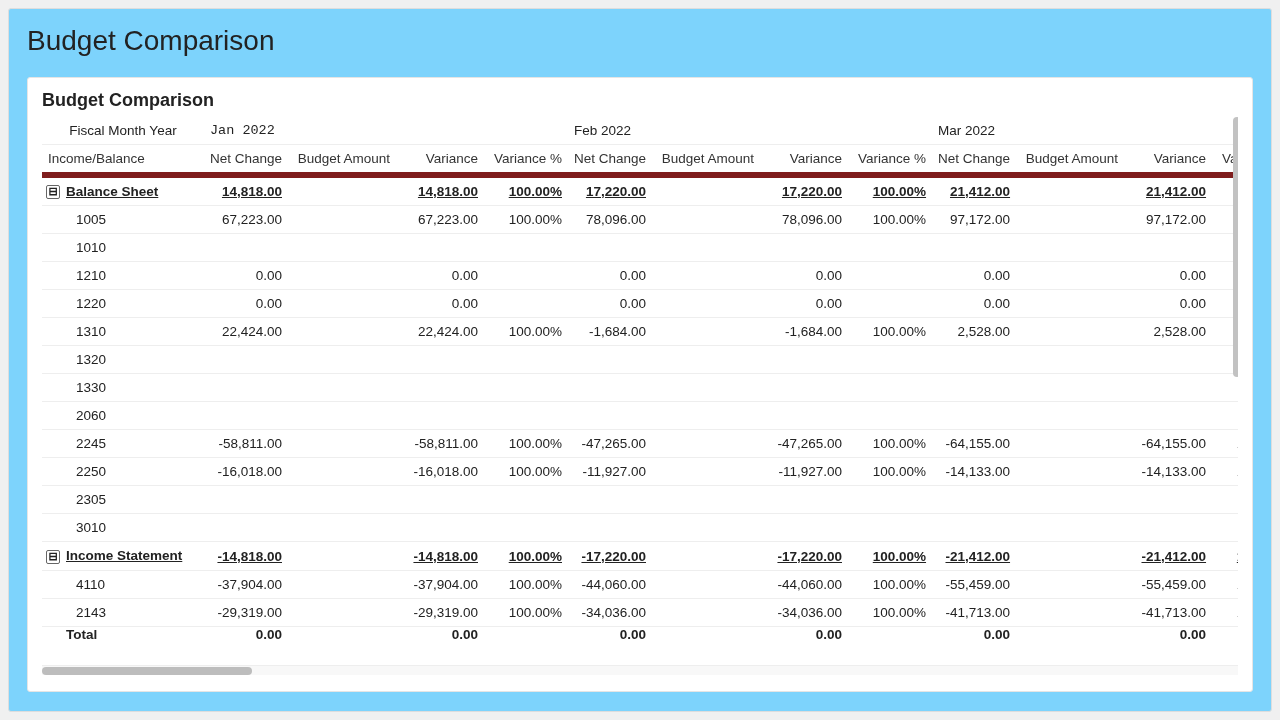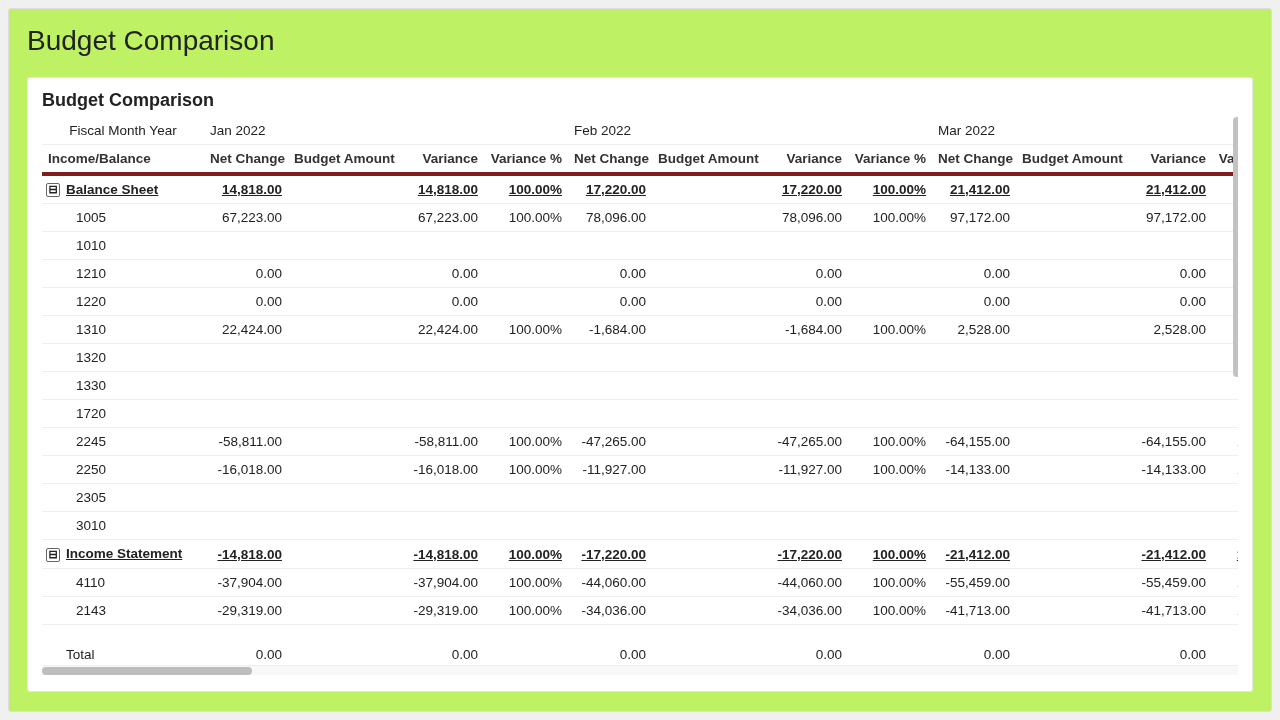--- a/index.html
+++ b/index.html
@@ -4,7 +4,7 @@
 <style>
 * { box-sizing: border-box; margin: 0; padding: 0; }
 body { font-family: "Segoe UI", Arial, sans-serif; background: #f0f0f0; padding: 8px; color: #222; }
-.page { background: #bef264; border: 1px solid #ddd; border-radius: 3px; padding: 14px 18px; width: 1264px; height: 704px; margin: 0 auto; }
+.page { background: #7dd3fc; border: 1px solid #ddd; border-radius: 3px; padding: 14px 18px; width: 1264px; height: 704px; margin: 0 auto; }
 .titlebar { display: flex; justify-content: space-between; align-items: center; margin-bottom: 18px; padding: 2px 0; }
 .page-title { font-size: 28px; font-weight: 400; color: #222; }
 .company-info { font-size: 13px; color: #555; }

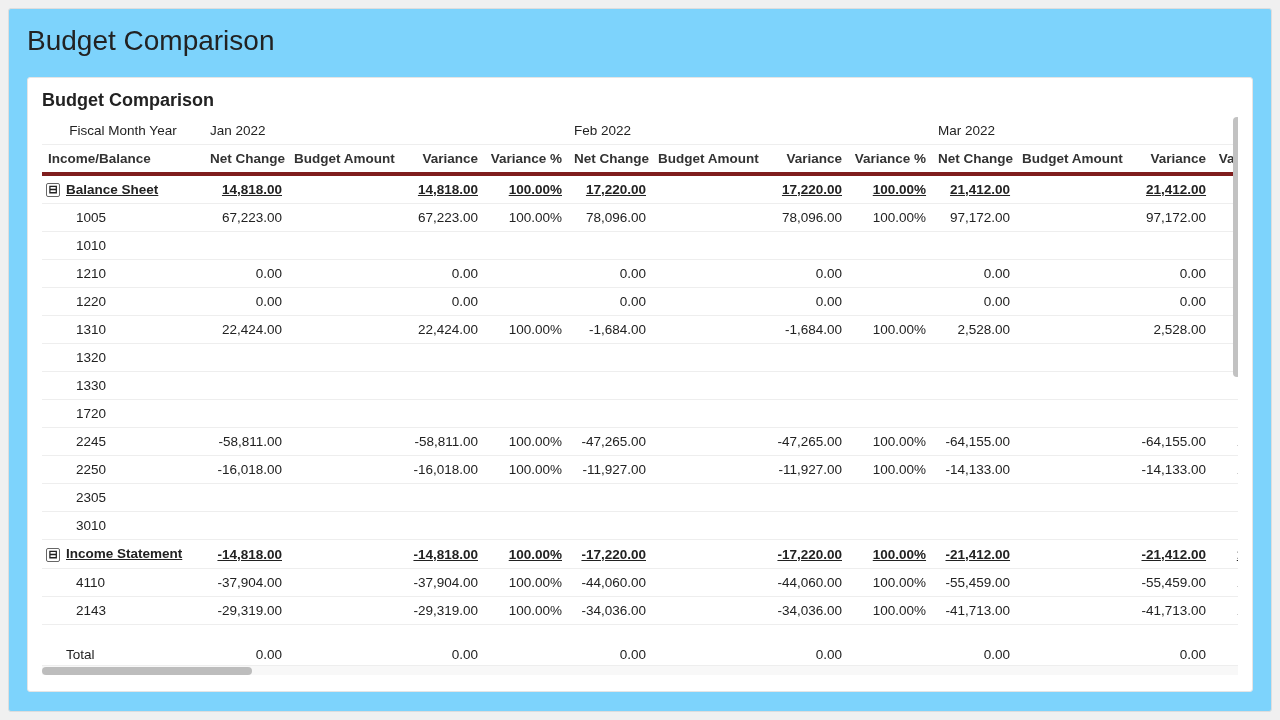--- a/index.html
+++ b/index.html
@@ -68,7 +68,7 @@
           <thead>
             <tr class="h1">
               <th class="first">Fiscal Month Year</th>
-              <th colspan="4" style="text-align:left;">Jan 2022</th>
+              <th colspan="4" style="text-align:left;font-family:Liberation Mono, monospace;">Jan 2022</th>
               <th colspan="4" style="text-align:left;margin-top:28px;">Feb 2022</th>
               <th colspan="4" style="text-align:left;">Mar 2022</th>
 

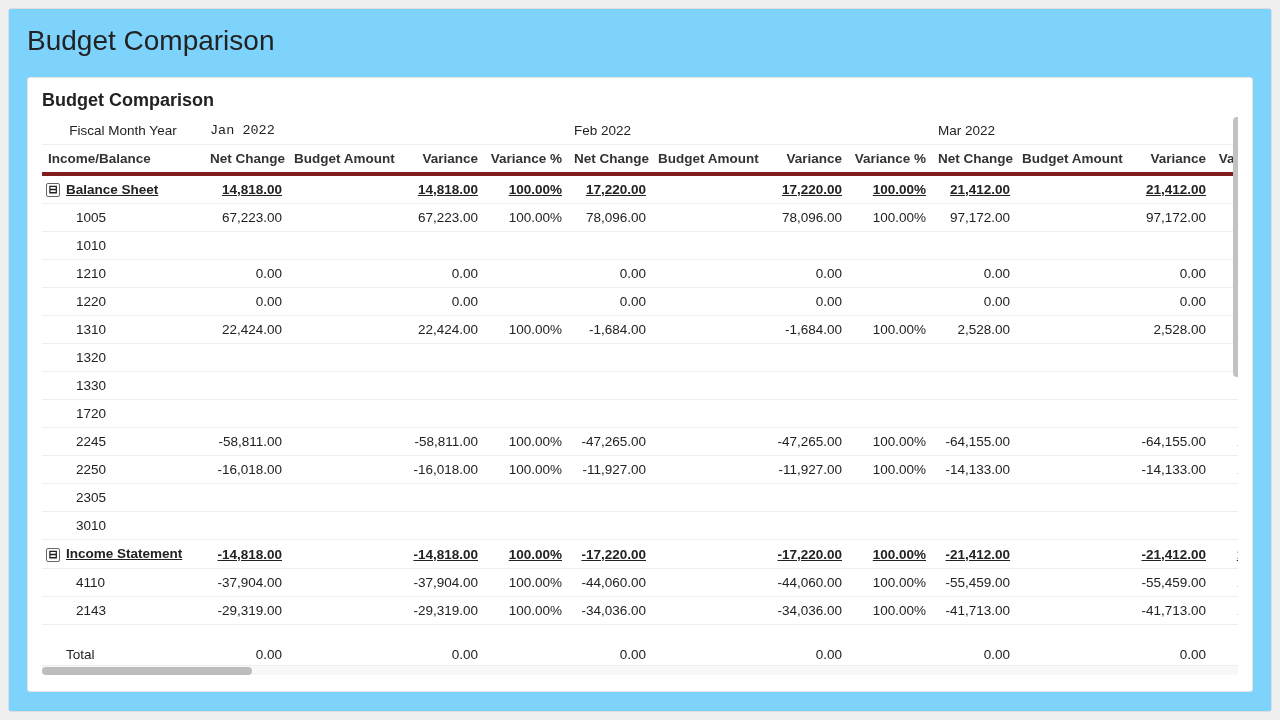--- a/index.html
+++ b/index.html
@@ -15,7 +15,7 @@
 table { border-collapse: collapse; width: 1180px; table-layout: fixed; }
 th, td { padding: 6px 6px; font-size: 13.5px; white-space: nowrap; overflow: hidden; }
 thead tr.h1 th { font-weight: 400; text-align: center; border-bottom: 1px solid #eee; }
-thead tr.h2 th { font-weight: 700; text-align: right; border-bottom: 4px solid #7f1d1d; color: #333; }
+thead tr.h2 th { font-weight: 400; text-align: right; border-bottom: 6px solid #7f1d1d; color: #333; }
 thead tr.h2 th.first { text-align: left; }
 tbody td { border-bottom: 1px solid #eee; text-align: right; }
 tbody td.first { text-align: left; padding-left: 34px; }

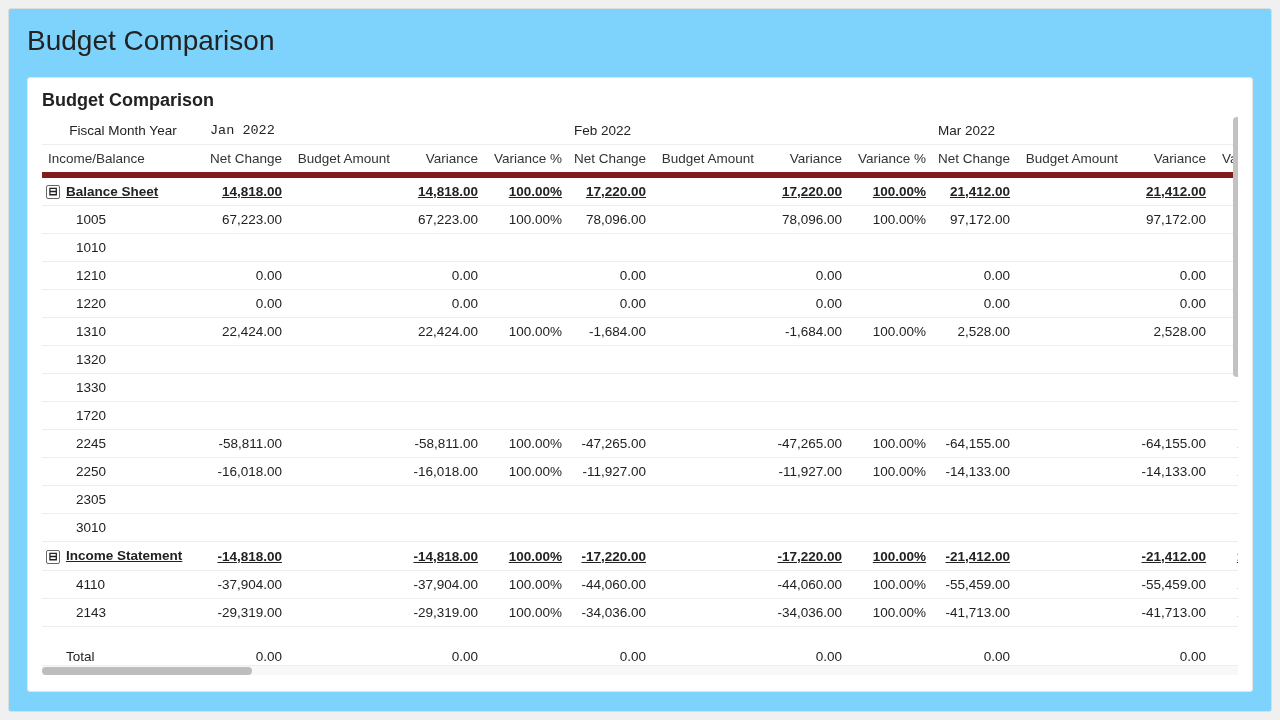--- a/index.html
+++ b/index.html
@@ -212,7 +212,7 @@
                 <td></td>
               </tr>
               <tr>
-                <td class="first"><span>1720</span></td>
+                <td class="first"><span>2060</span></td>
                 <td></td>
                 <td></td>
                 <td></td>

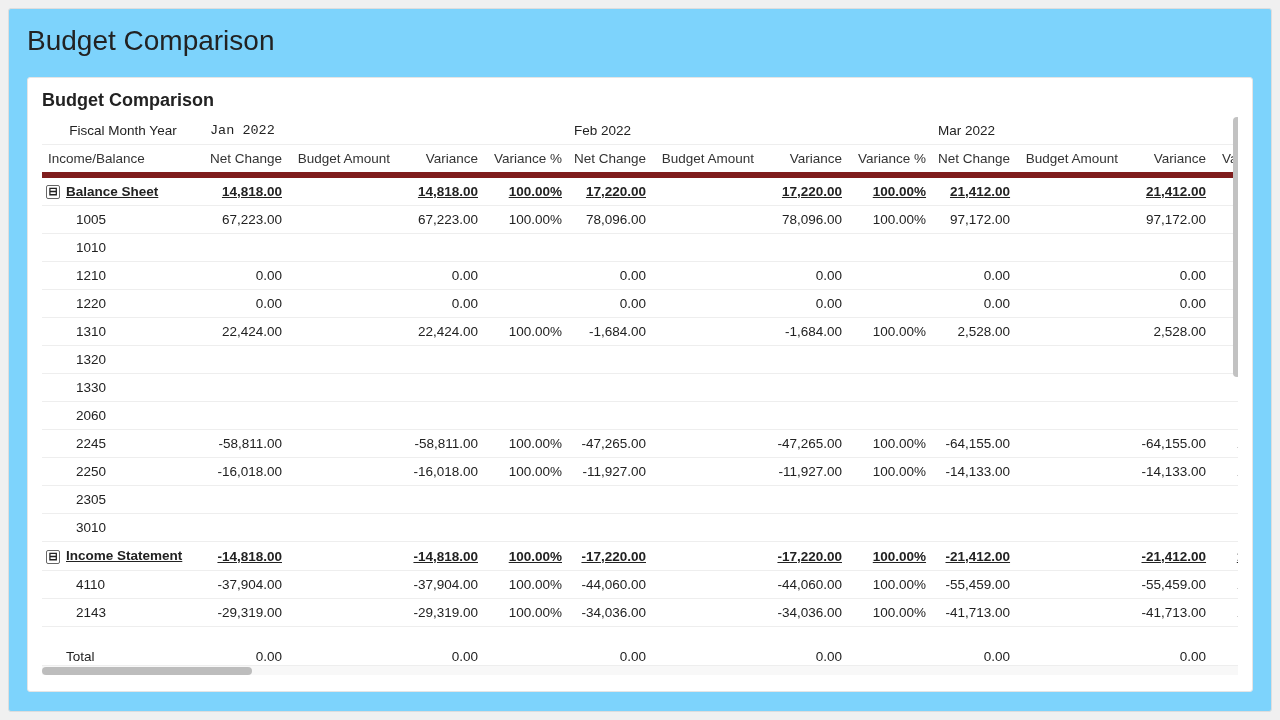--- a/index.html
+++ b/index.html
@@ -23,7 +23,7 @@
 tbody tr.section td.first { padding-left: 4px; }
 .expander { display: inline-block; width: 14px; height: 14px; border: 1px solid #666; border-radius: 2px; text-align: center; line-height: 11px; font-size: 11px; margin-right: 6px; vertical-align: middle; cursor: pointer; }
 .total-row { border-top: 1px solid #ccc; }
-.total-row td { font-weight: 400; border-bottom: none; padding-top: 22px; }
+.total-row td { font-weight: 700; border-bottom: none; padding-top: 0; }
 .total-row td.first { padding-left: 24px; text-align: left; }
 .hscroll-track { height: 10px; background: #f8f8f8; position: relative; border-top: 1px solid #eee; }
 .hscroll-thumb { position: absolute; height: 8px; top: 1px; left: 0; width: 210px; background: #bdbdbd; border-radius: 4px; }

